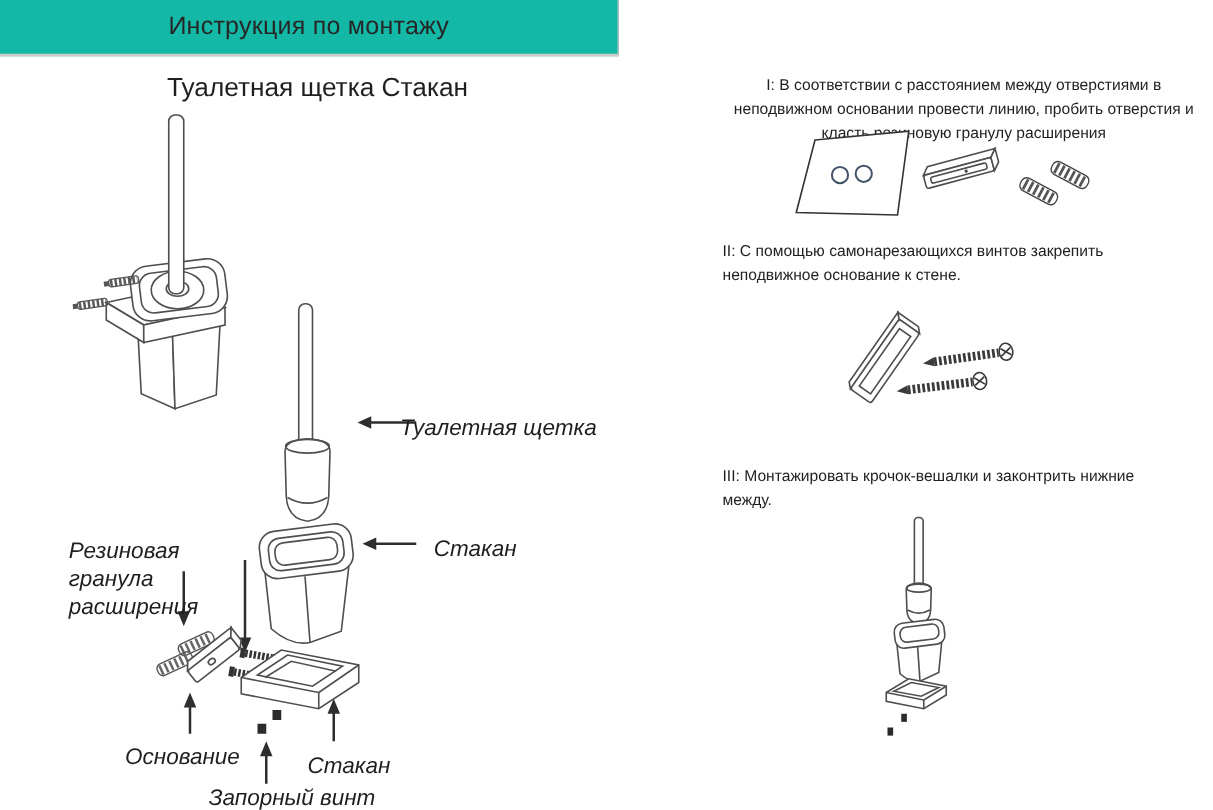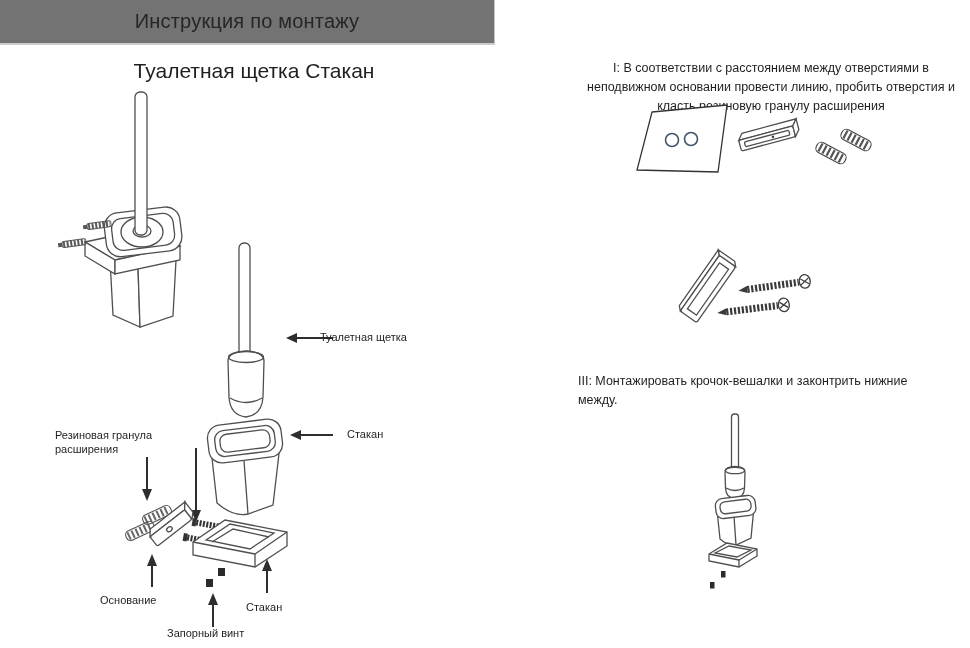--- a/index.html
+++ b/index.html
@@ -9,7 +9,7 @@
   }
   .abs{position:absolute;}
   .banner{
-    left:0;top:0;width:494px;height:43px;background:#737373;
+    left:0;top:0;width:494px;height:43px;background:#14b8a6;
     border-right:1px solid #c2c2c2;border-bottom:2px solid #cccccc;
     display:flex;align-items:center;justify-content:center;
   }

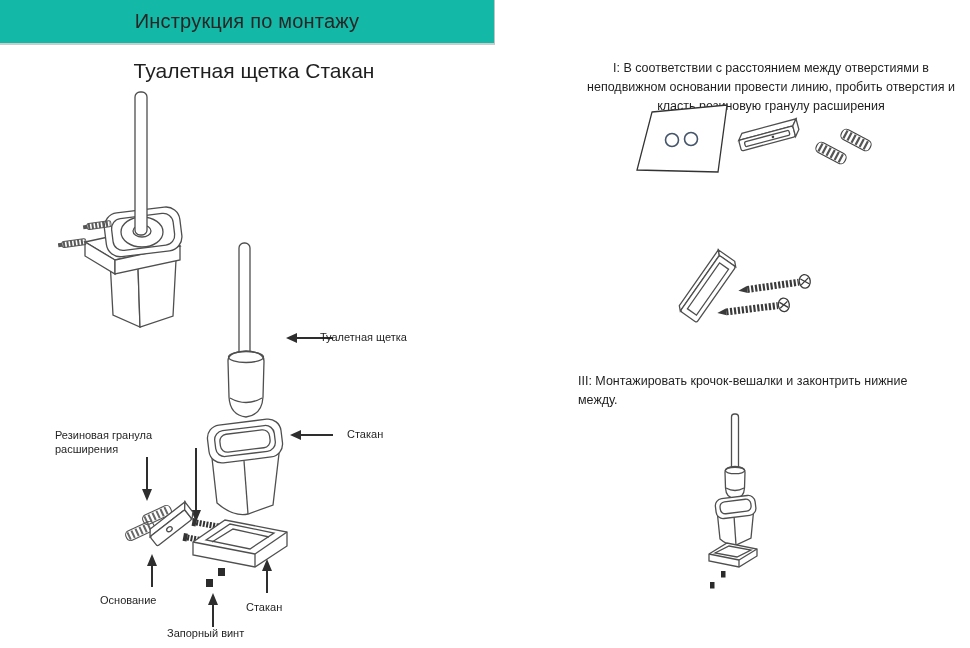--- a/index.html
+++ b/index.html
@@ -198,6 +198,7 @@
     </g>
   </svg>
 
+  <div class="abs steptext" style="left:578px;top:192px;width:360px;">II: С помощью самонарезающихся винтов закрепить неподвижное основание к стене.</div>
 
   <svg class="abs" style="left:666px;top:240px;" width="170" height="120" viewBox="0 0 170 120">
 

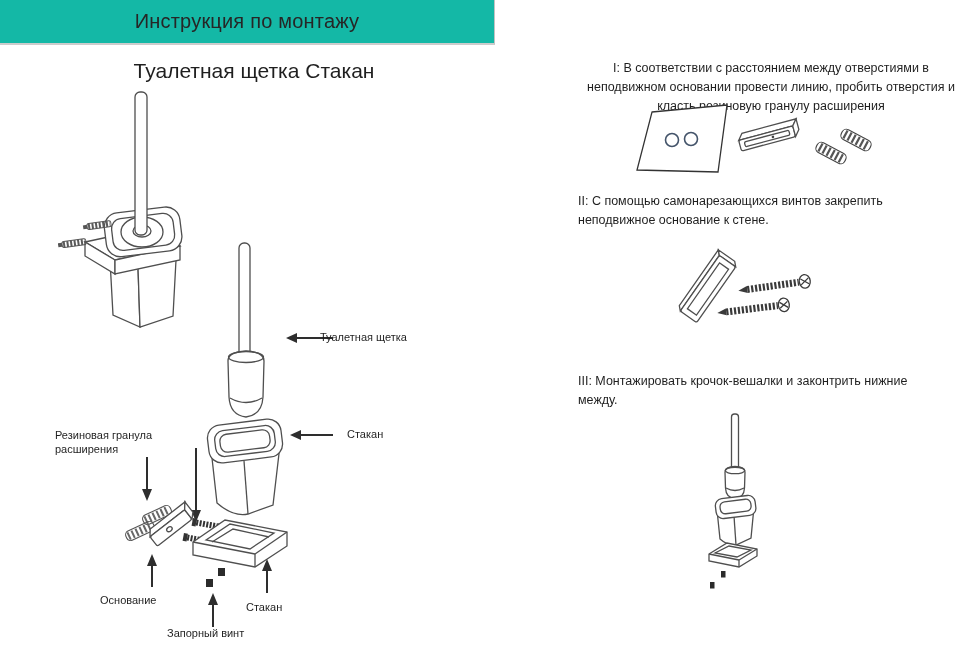--- a/index.html
+++ b/index.html
@@ -15,7 +15,7 @@
   }
   .banner-title{font-size:20px;color:#262626;letter-spacing:.2px;}
   .subtitle{left:98px;top:59px;width:312px;text-align:center;font-size:21px;color:#1f1f1f;}
-  .dlabel{font-size:11px;line-height:1.25;color:#1f1f1f;}
+  .dlabel{font-size:18px;line-height:1.25;color:#1f1f1f;font-style:italic;}
   .steptext{font-size:12.5px;line-height:1.5;color:#1f1f1f;}
   .center{text-align:center;}
   svg{display:block;}

